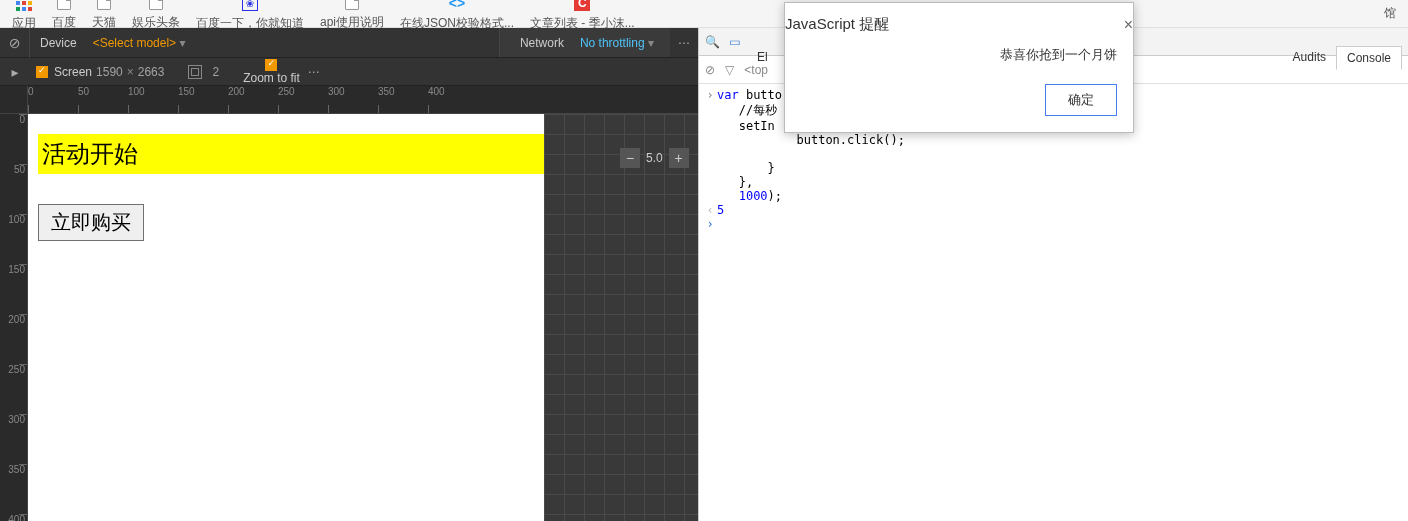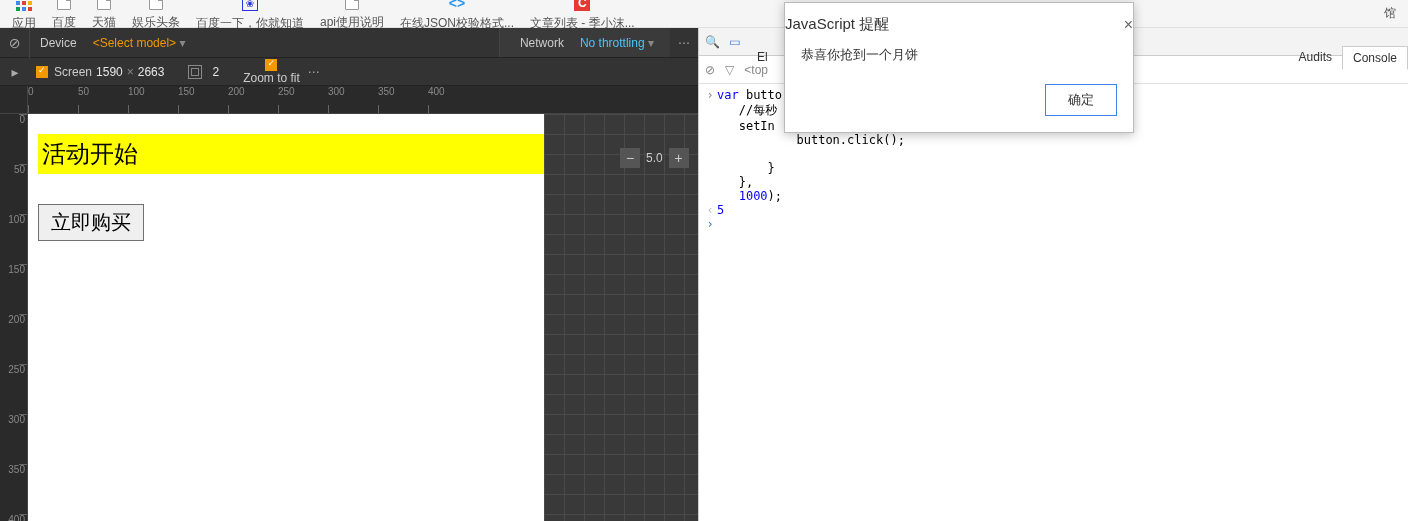--- a/index.html
+++ b/index.html
@@ -96,7 +96,7 @@
   .alert-dialog { position: absolute; top: 2px; left: 784px; width: 350px; background: #fff; border: 1px solid #bbb; box-shadow: 0 2px 10px rgba(0,0,0,0.25); z-index: 100; }
   .alert-title { padding: 12px 0 8px; font-size: 15px; color: #333; display: flex; justify-content: space-between; align-items: center; }
   .alert-close { color: #666; cursor: pointer; font-size: 16px; }
-  .alert-body { padding: 4px 16px 20px; color: #333; font-size: 13px; }
+  .alert-body { padding: 4px 16px 20px; color: #333; font-size: 13px; text-align: right; }
   .alert-footer { padding: 0 16px 16px; text-align: right; }
   .alert-ok { padding: 6px 22px; background: #fff; border: 1px solid #4480e8; color: #333; font-size: 13px; cursor: pointer; }
 </style>

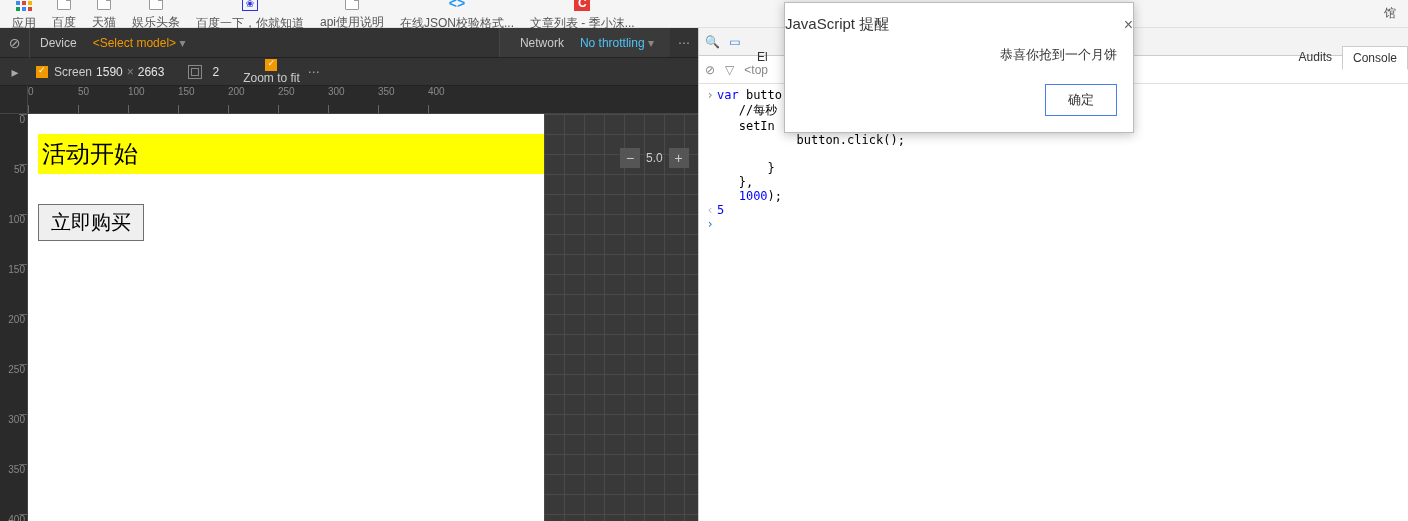--- a/index.html
+++ b/index.html
@@ -78,7 +78,7 @@
   .dt-icon { width: 20px; text-align: center; color: #555; cursor: pointer; }
   .dt-tab { padding: 4px 10px; color: #333; cursor: pointer; margin-top: 31px; }
   .dt-tab.active { background: #fff; border: 1px solid #ccc; border-bottom: 1px solid #fff; margin-bottom: -1px; }
-  .dt-tabs-right { position: absolute; right: 0; display: flex; }
+  .dt-tabs-right { position: absolute; right: 6px; display: flex; }
   
   .devtools-filter { height: 28px; border-bottom: 1px solid #e0e0e0; display: flex; align-items: center; padding: 0 6px; gap: 10px; color: #888; }
   

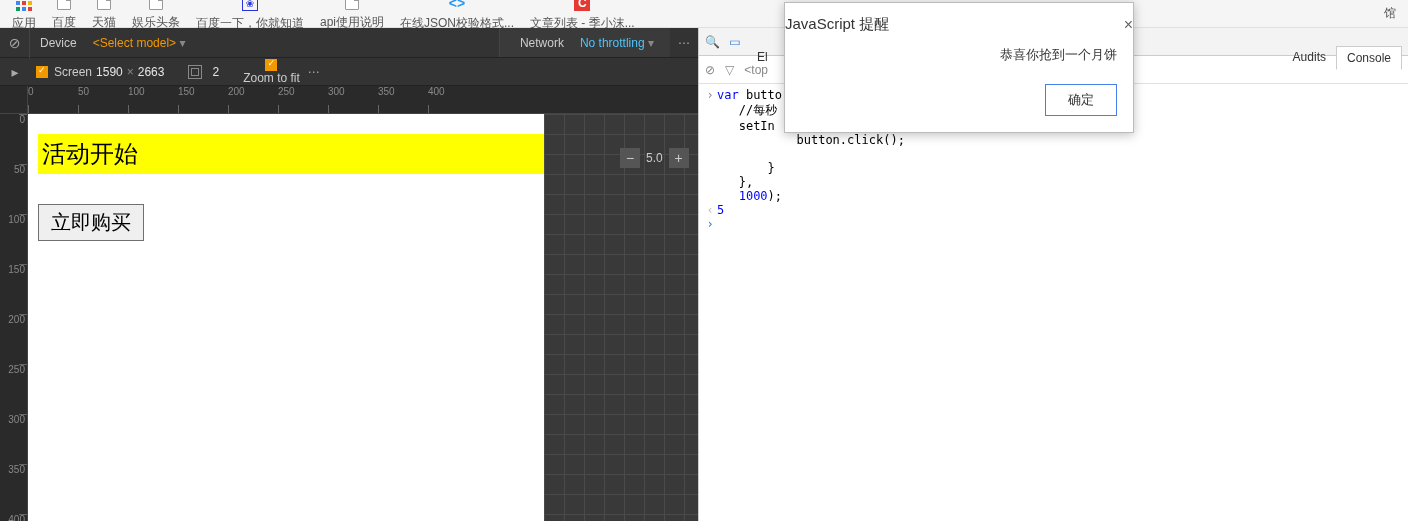--- a/index.html
+++ b/index.html
@@ -43,7 +43,7 @@
   .checkbox-orange { width: 12px; height: 12px; border: 1px solid #f29900; background: #f29900; margin: 0 6px; position: relative; }
   .checkbox-orange::after { content: "✓"; color: #fff; font-size: 9px; position: absolute; top: -2px; left: 1px; }
   .screen-label { color: #ccc; }
-  .orange-num { color: #e5e5e5; padding: 0 4px; }
+  .orange-num { color: #a3a3a3; padding: 0 4px; }
   .dim-sep { color: #888; }
   .square-icon { width: 14px; height: 14px; border: 1px solid #888; margin-left: 20px; position: relative; }
   .square-icon::after { content: ""; position: absolute; width: 6px; height: 6px; border: 1px solid #888; top: 2px; left: 2px; }

